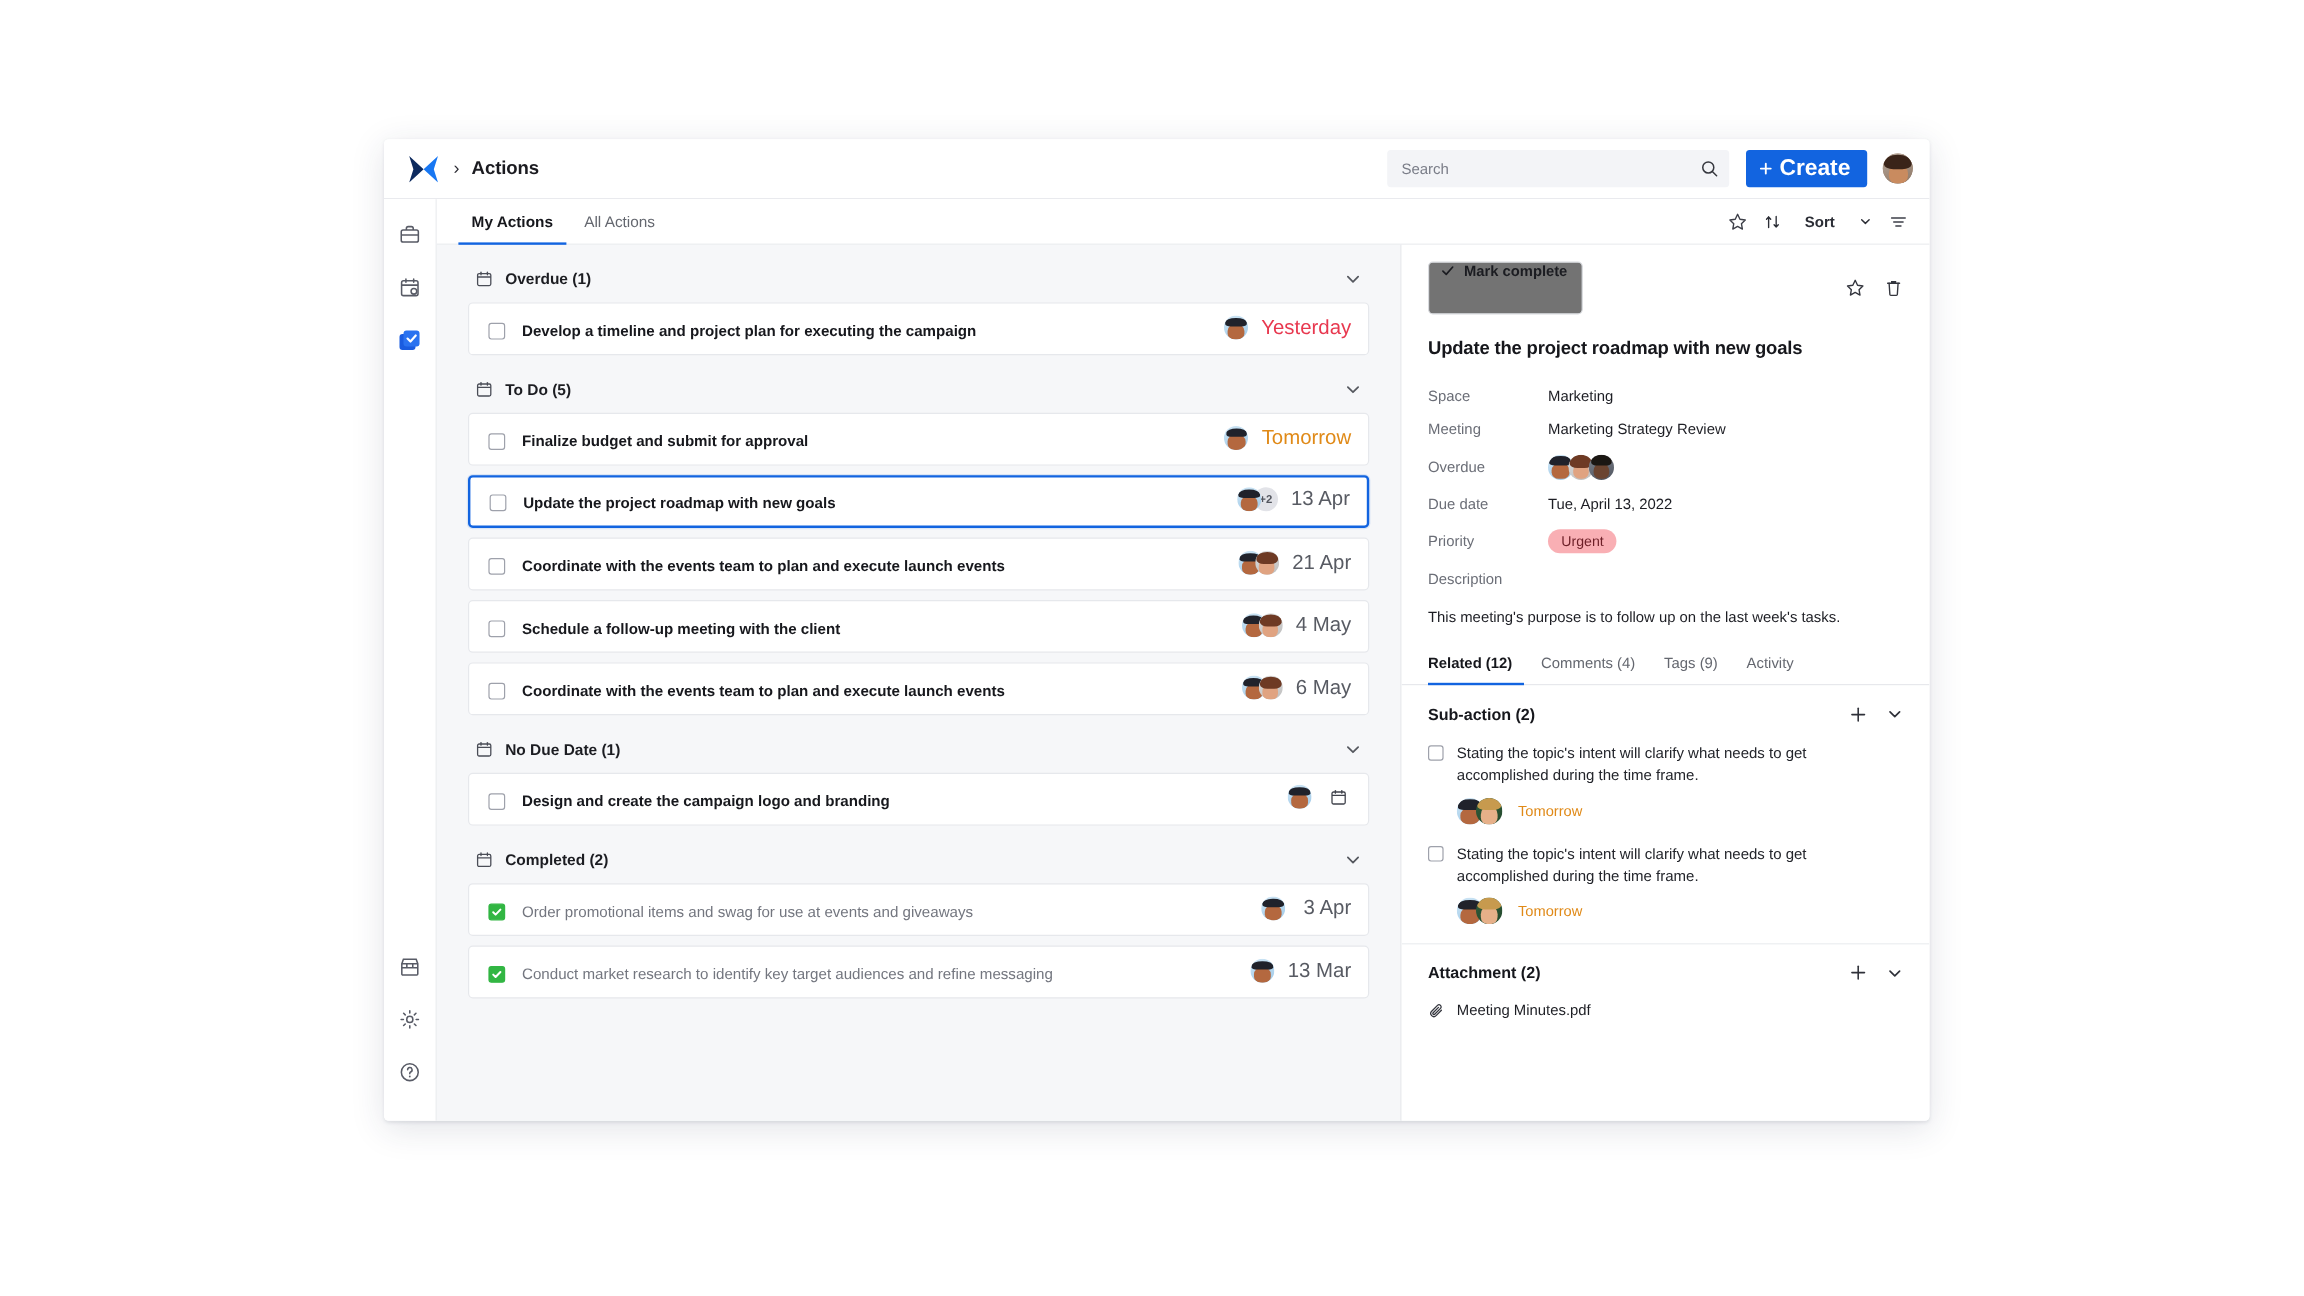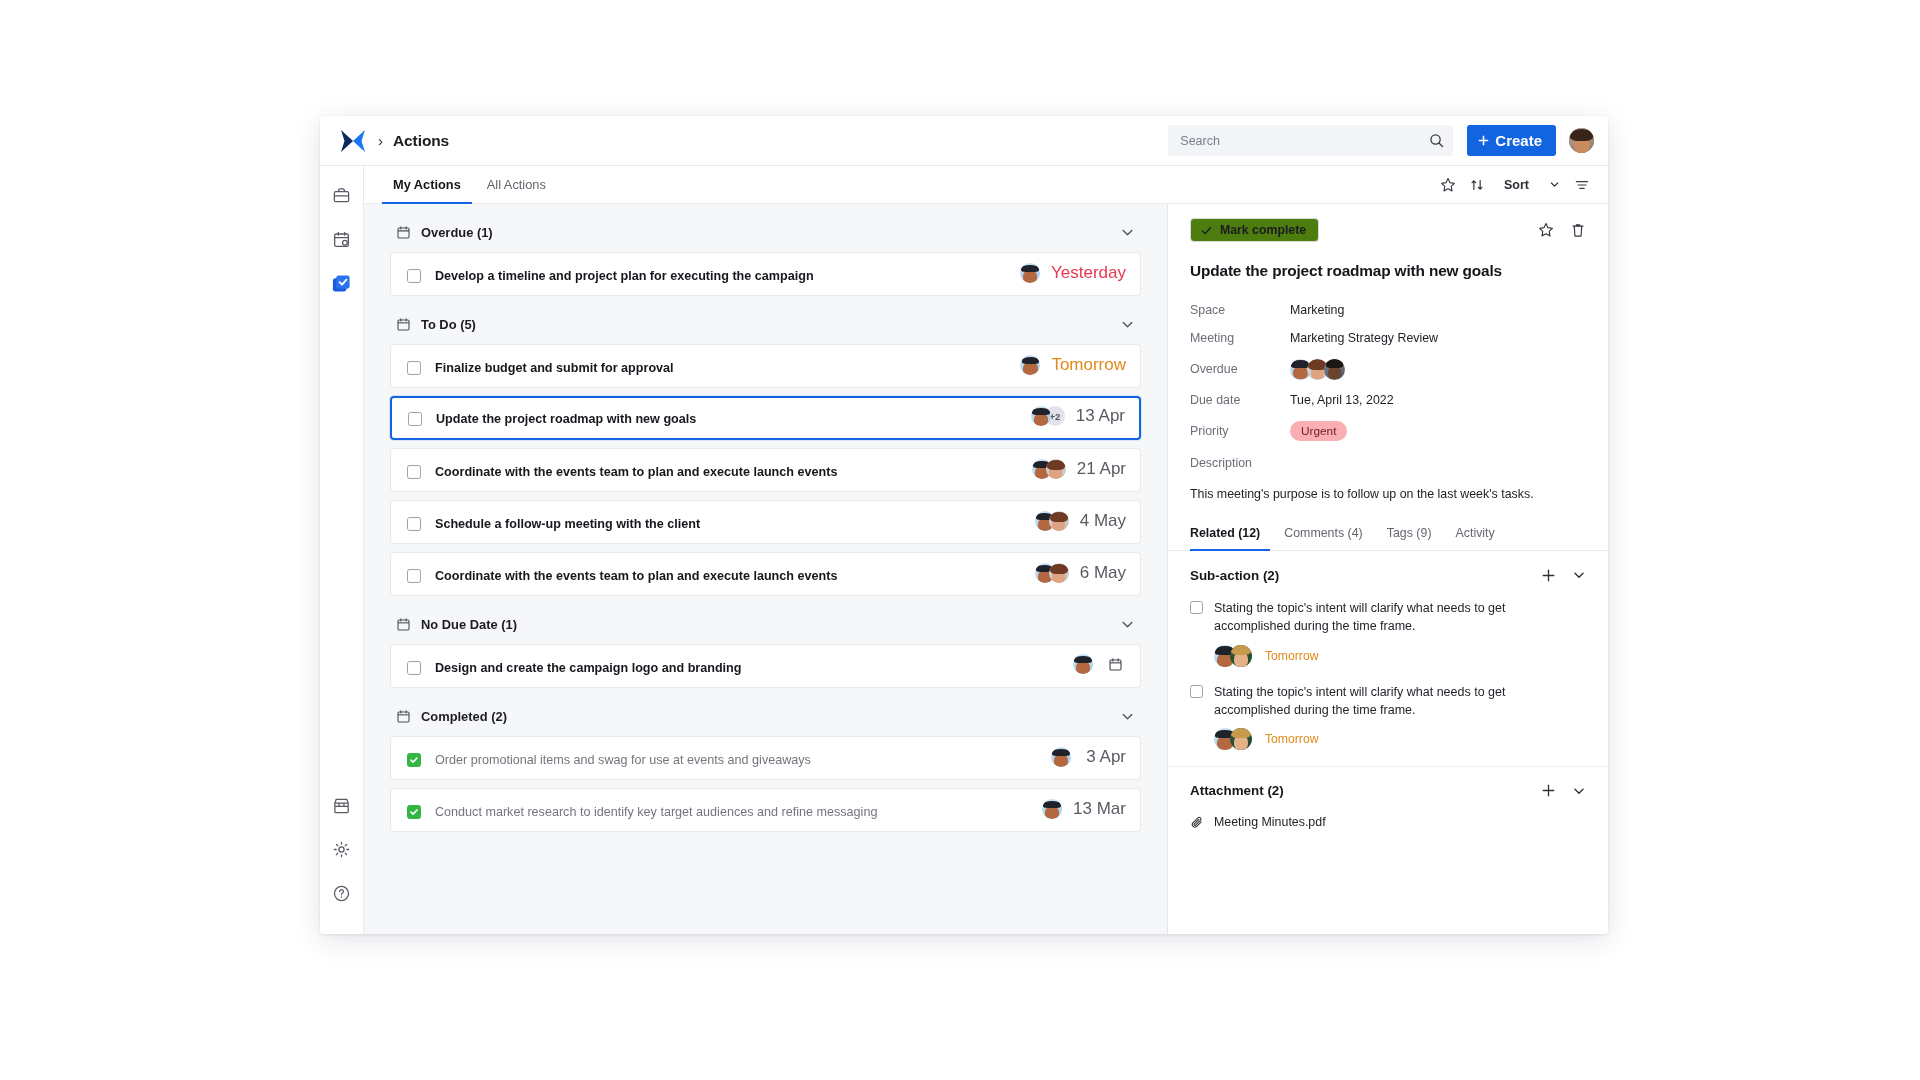--- a/index.html
+++ b/index.html
@@ -52,7 +52,7 @@
     height: 31px; padding: 0 14px 0 11px;
     background: #1264e0; color: #fff;
     border: none; border-radius: 3px;
-    font-family: inherit; font-size: 15px; font-weight: 700;
+    font-family: inherit; font-size: 19px; font-weight: 700;
     display: flex; align-items: center; gap: 6px; cursor: pointer;
   }
   #topbar-avatar {

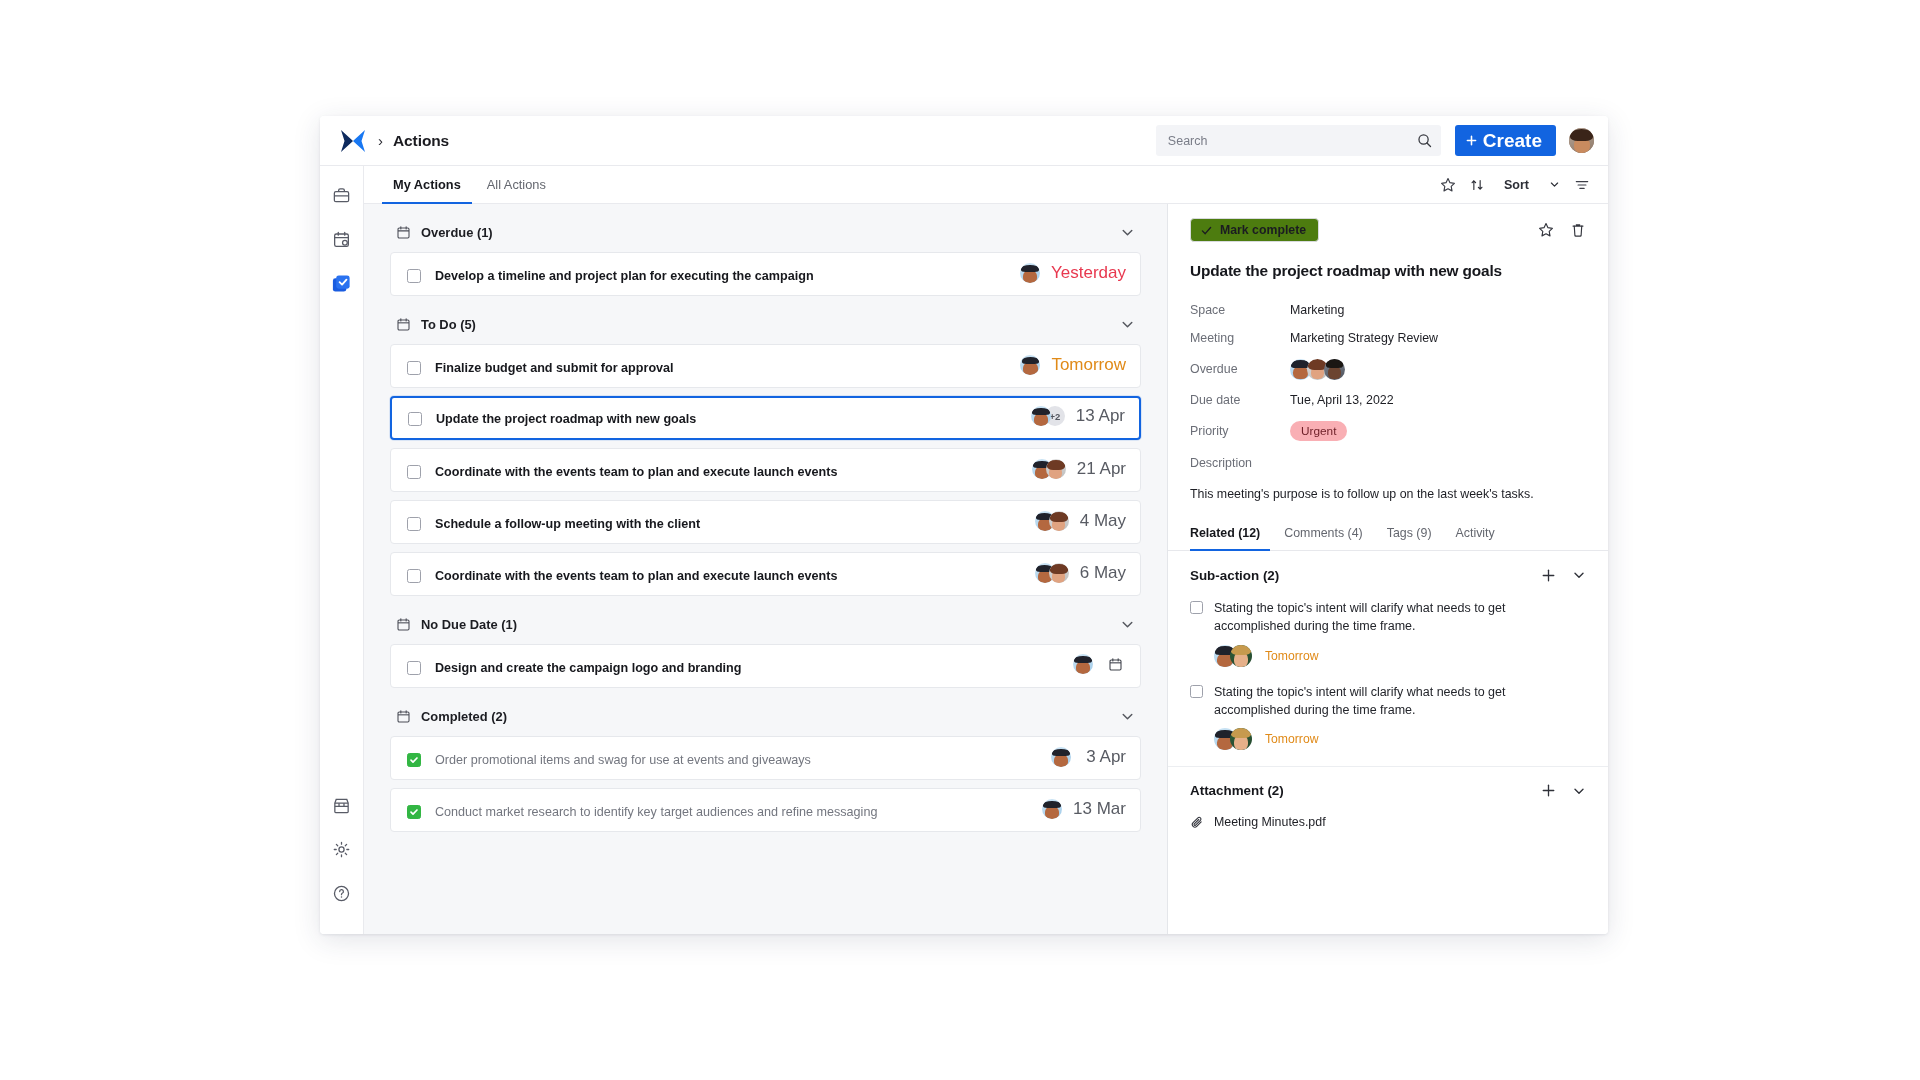--- a/index.html
+++ b/index.html
@@ -181,9 +181,9 @@
   #detail-head { padding: 14px 22px 0 22px; }
   .detail-head-row { display: flex; align-items: center; }
   #mark-complete-button {
-    height: 24px; padding: 0 12px 0 9px;
-    background: #4d7c0f; border: 1px solid #d8dade; border-radius: 4px;
-    display: flex; align-items: center; gap: 7px;
+    height: 44px; padding: 0 12px 0 9px;
+    background: #737373; border: 1px solid #d8dade; border-radius: 4px;
+    display: flex; align-items: flex-start; gap: 7px;
     font-family: inherit; font-size: 12.3px; font-weight: 600; color: #1b1c21;
     cursor: pointer;
   }

